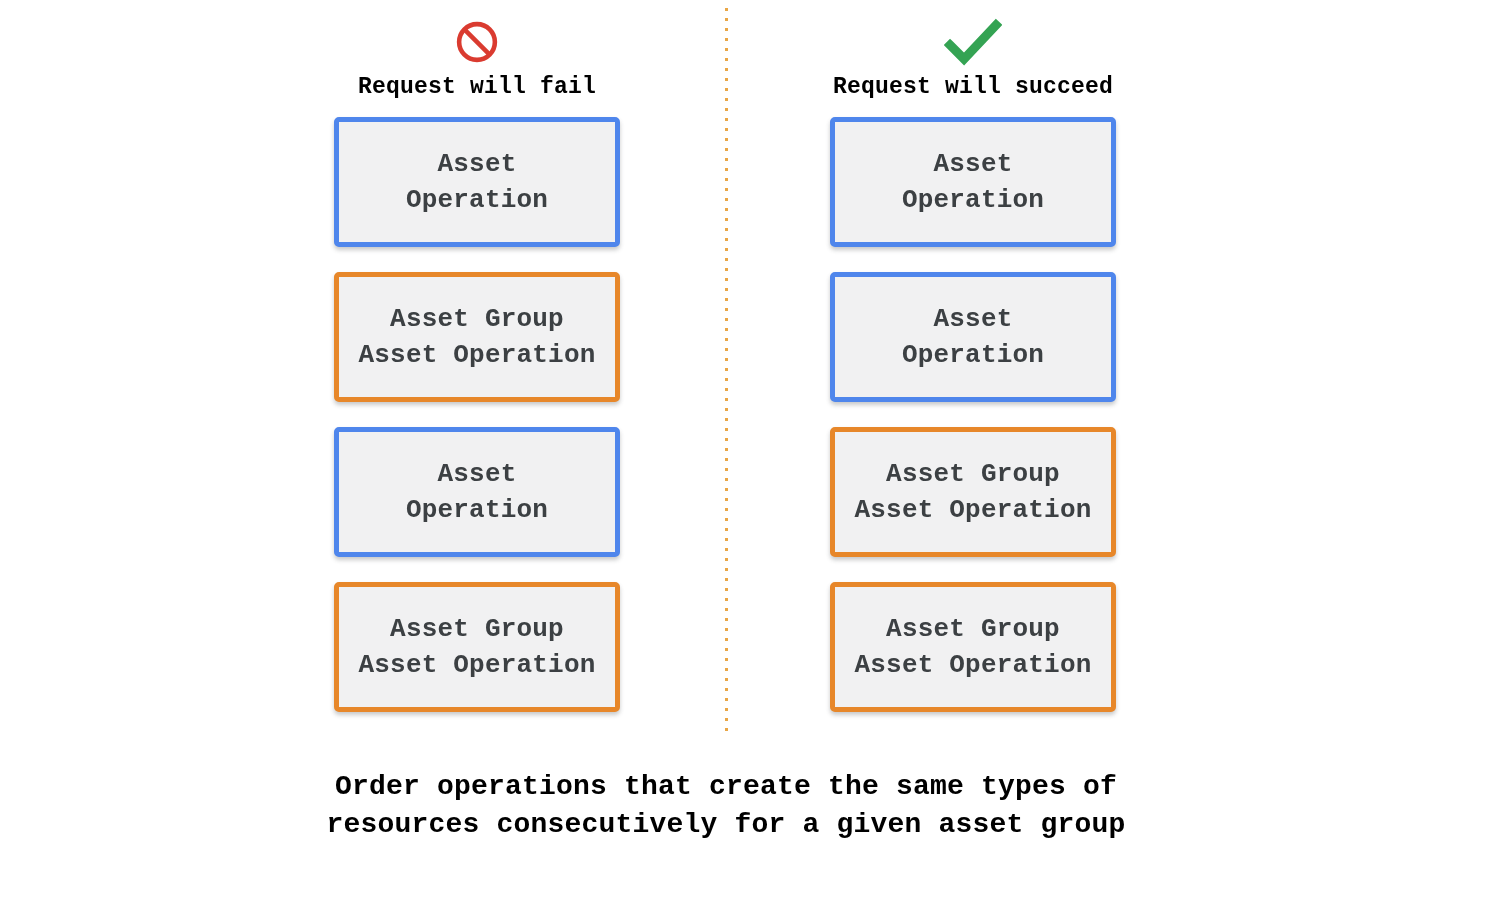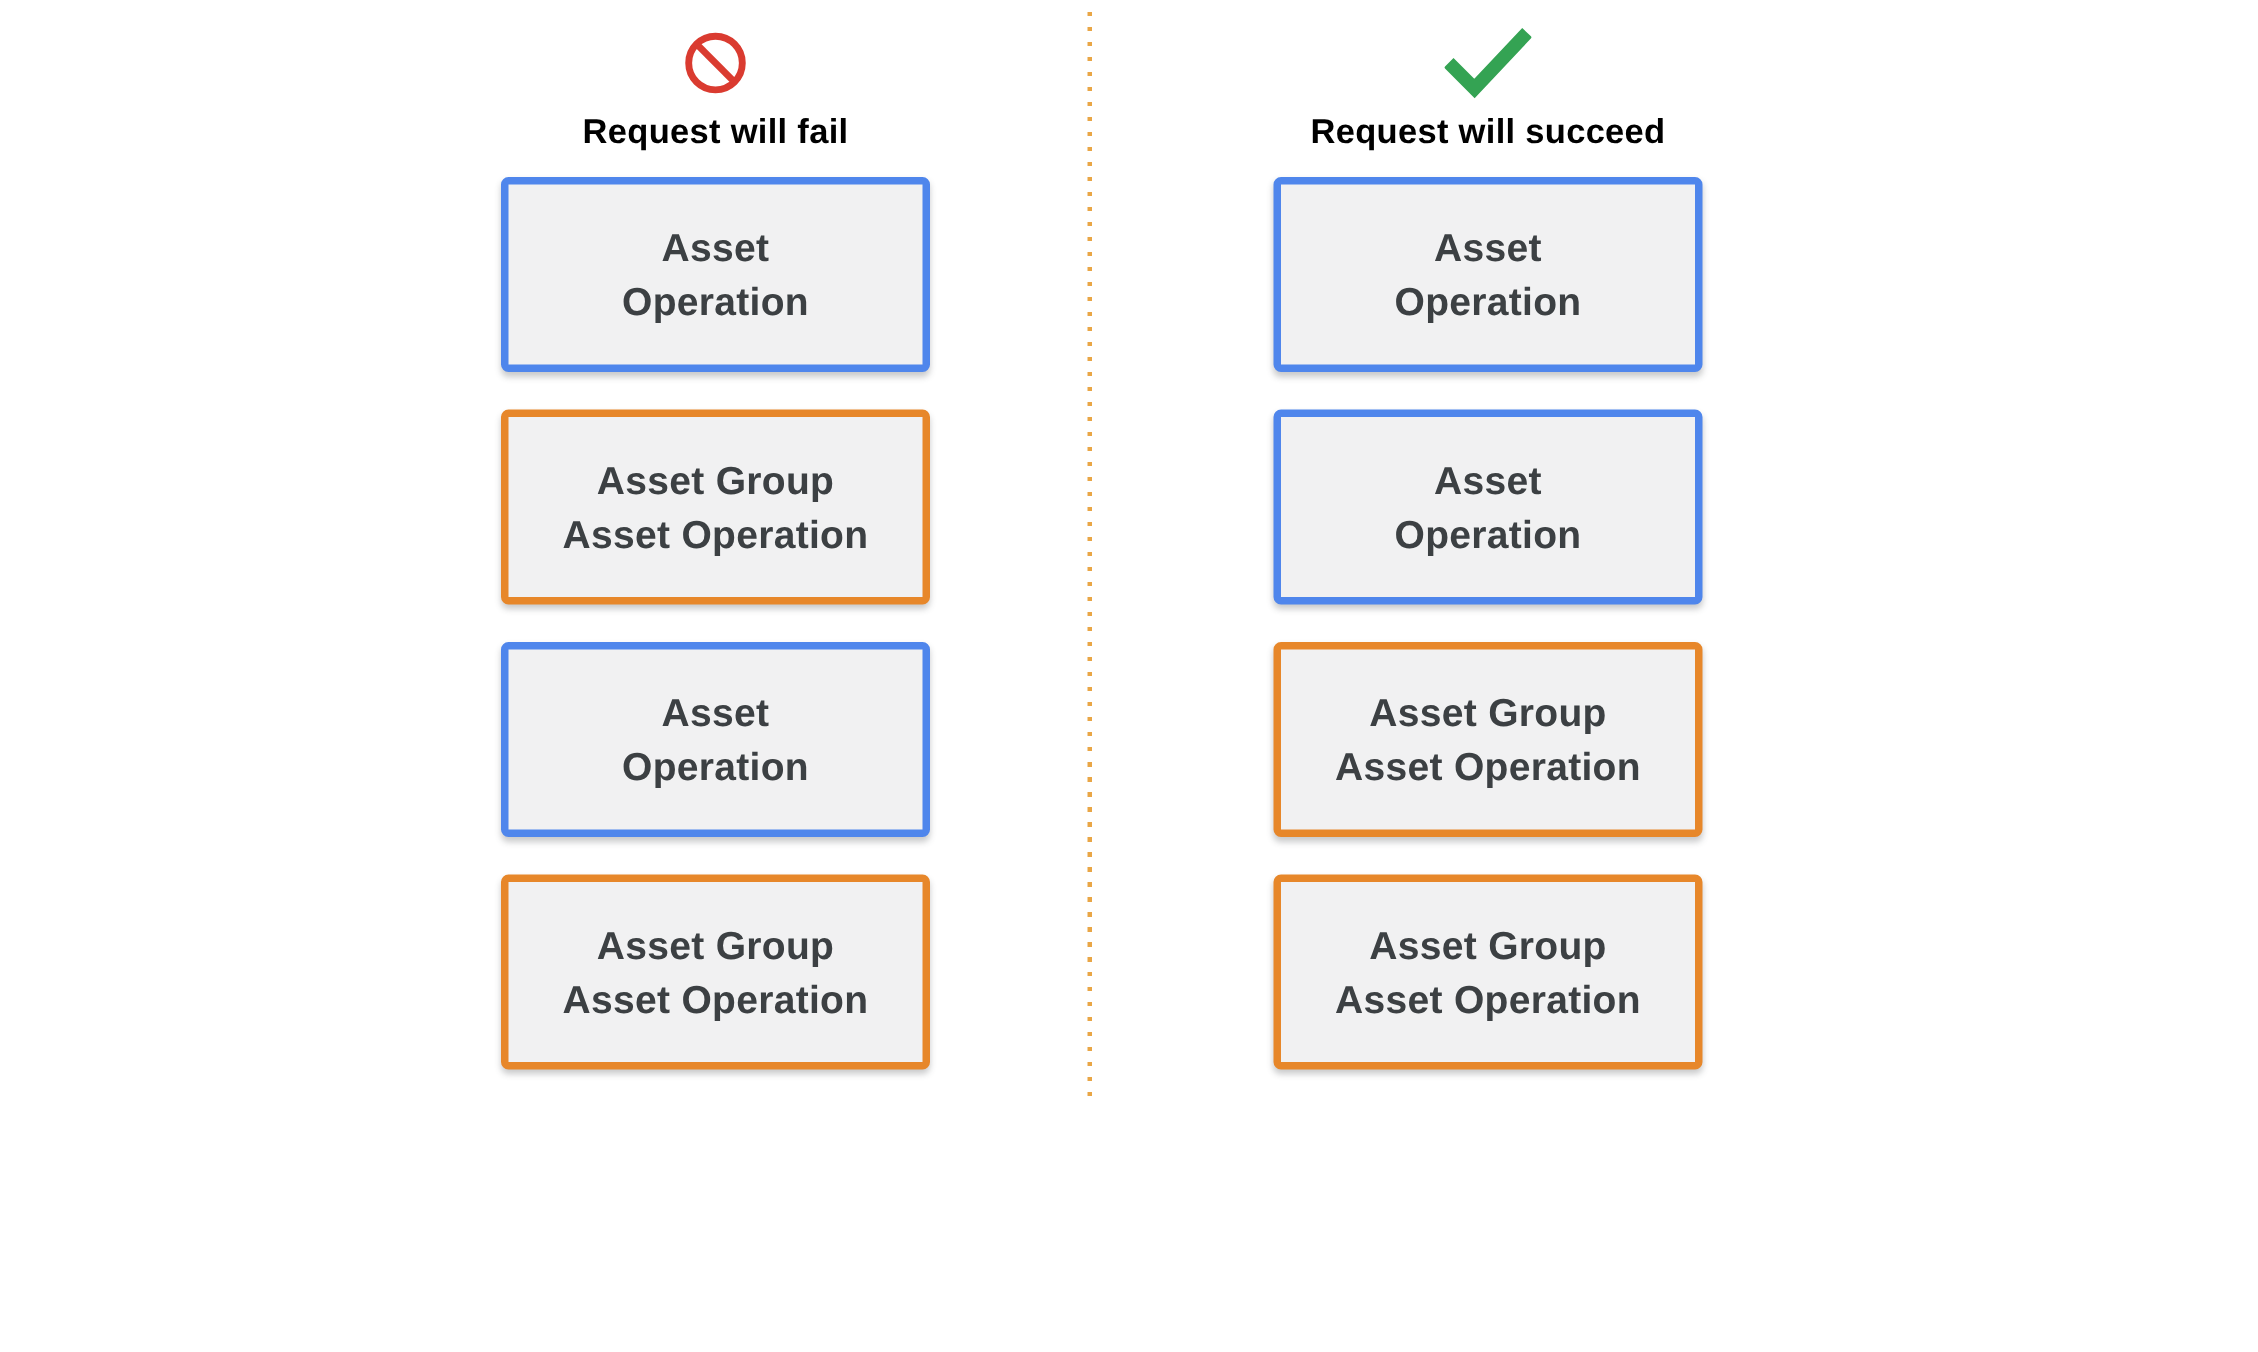--- a/index.html
+++ b/index.html
@@ -22,6 +22,7 @@
     height: 901px;
     background: #ffffff;
     overflow: hidden;
+    font-family: Liberation Mono, monospace;
   }
 
   .column {

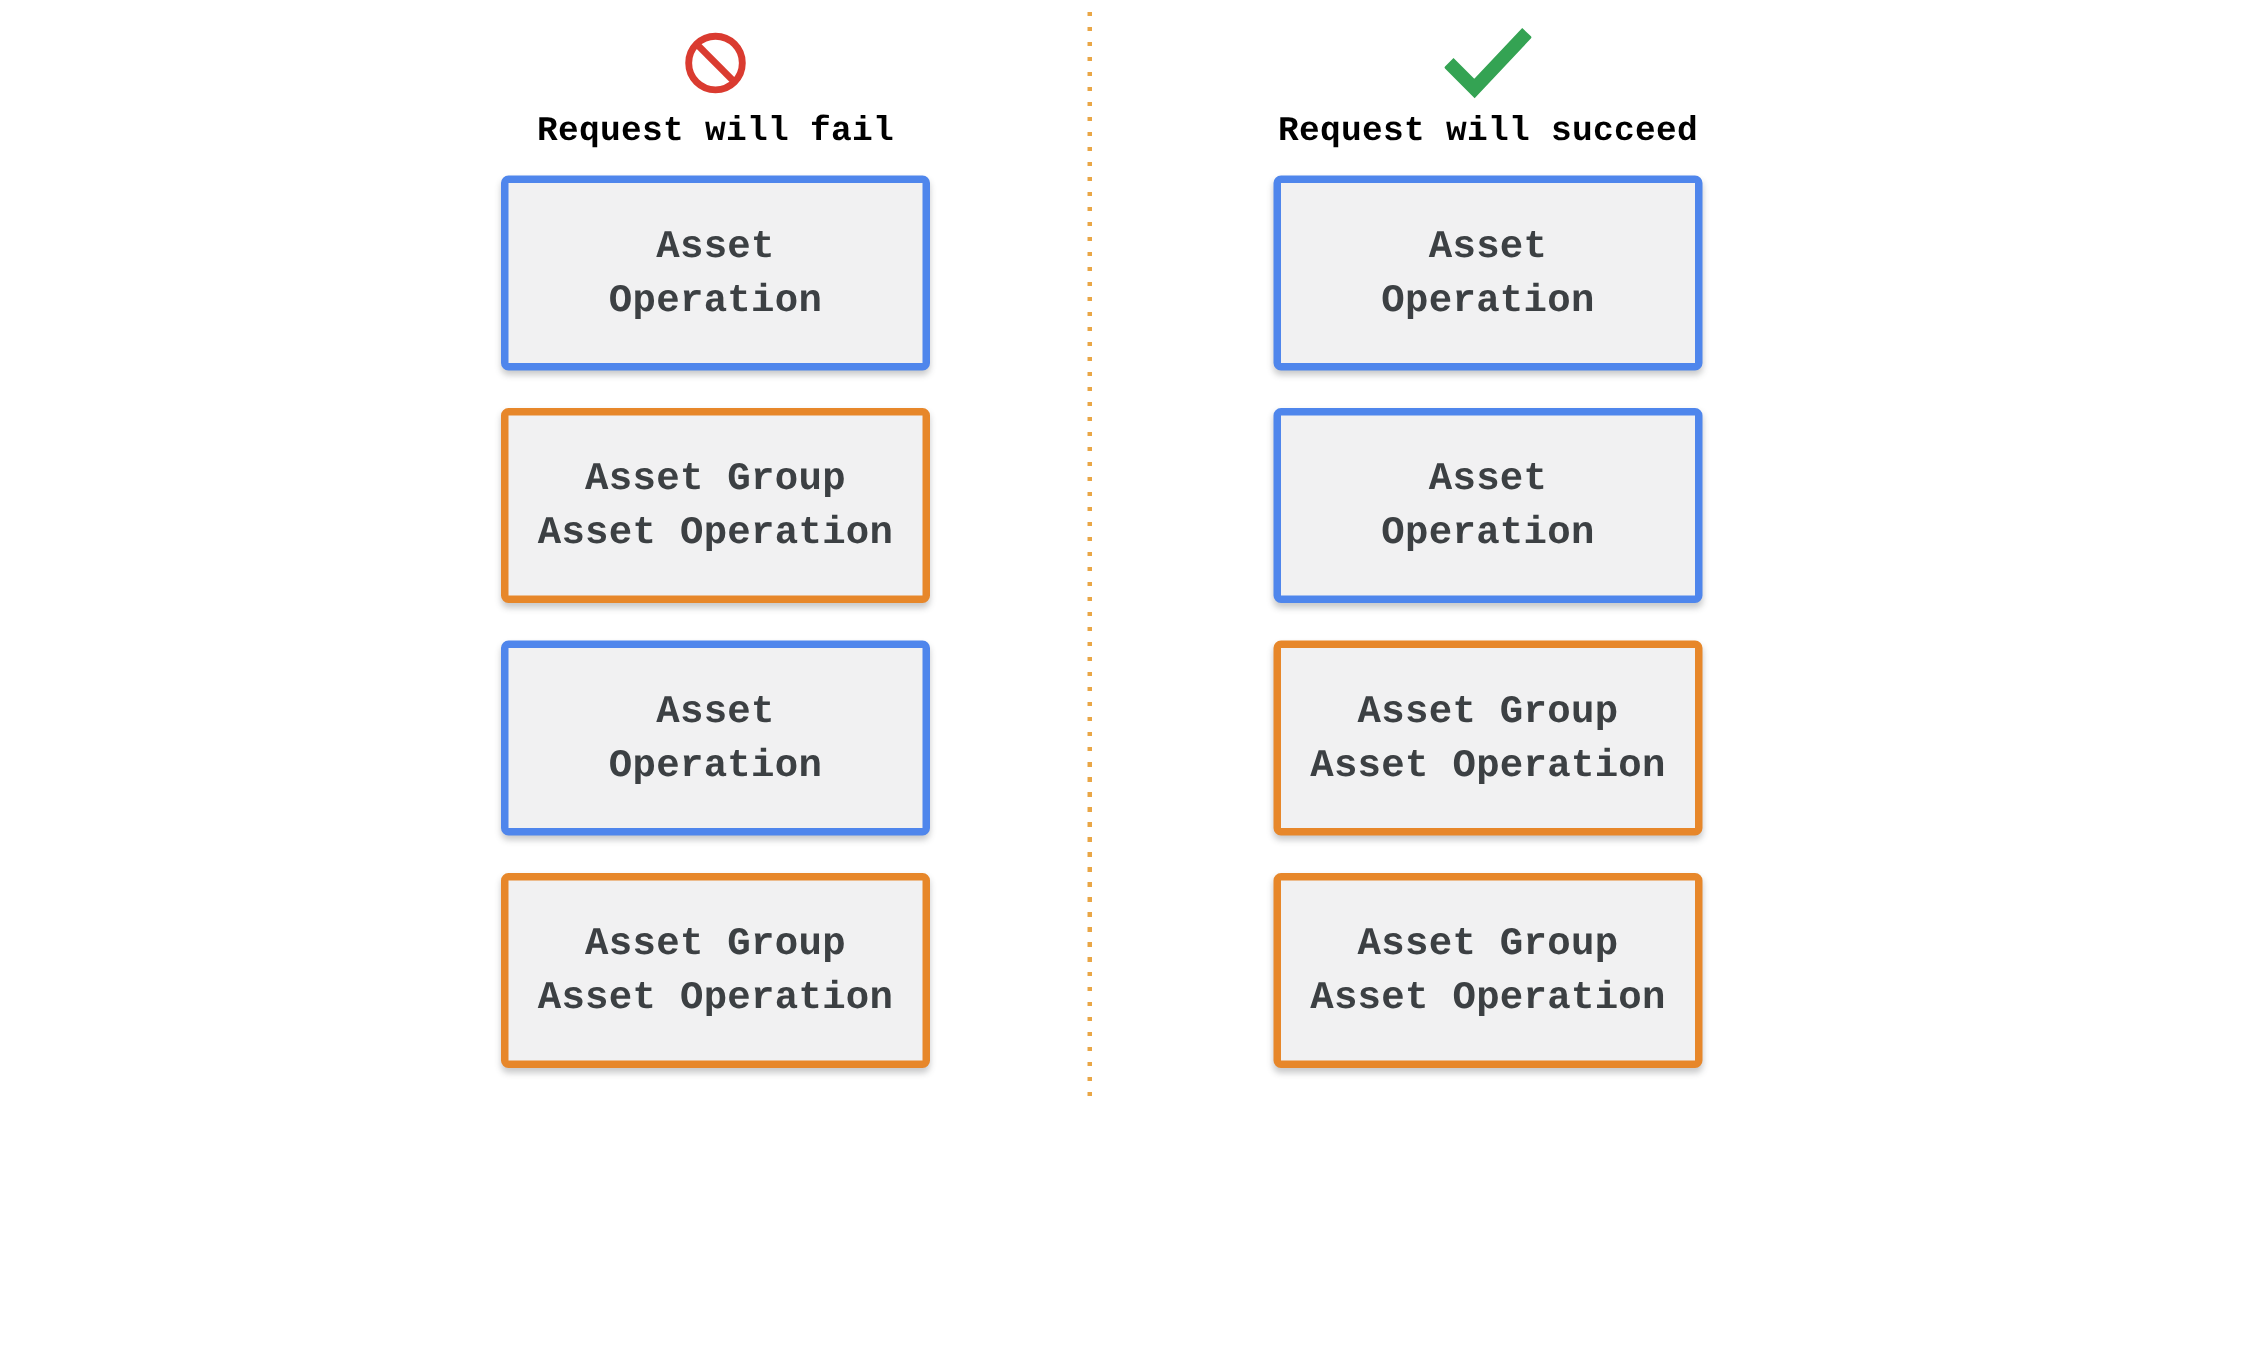--- a/index.html
+++ b/index.html
@@ -34,7 +34,7 @@
     align-items: center;
   }
   .col-left  { left: 334px; }
-  .col-right { left: 830px; margin-left: 19px; }
+  .col-right { left: 830px; }
 
   .col-icon {
     height: 48px;

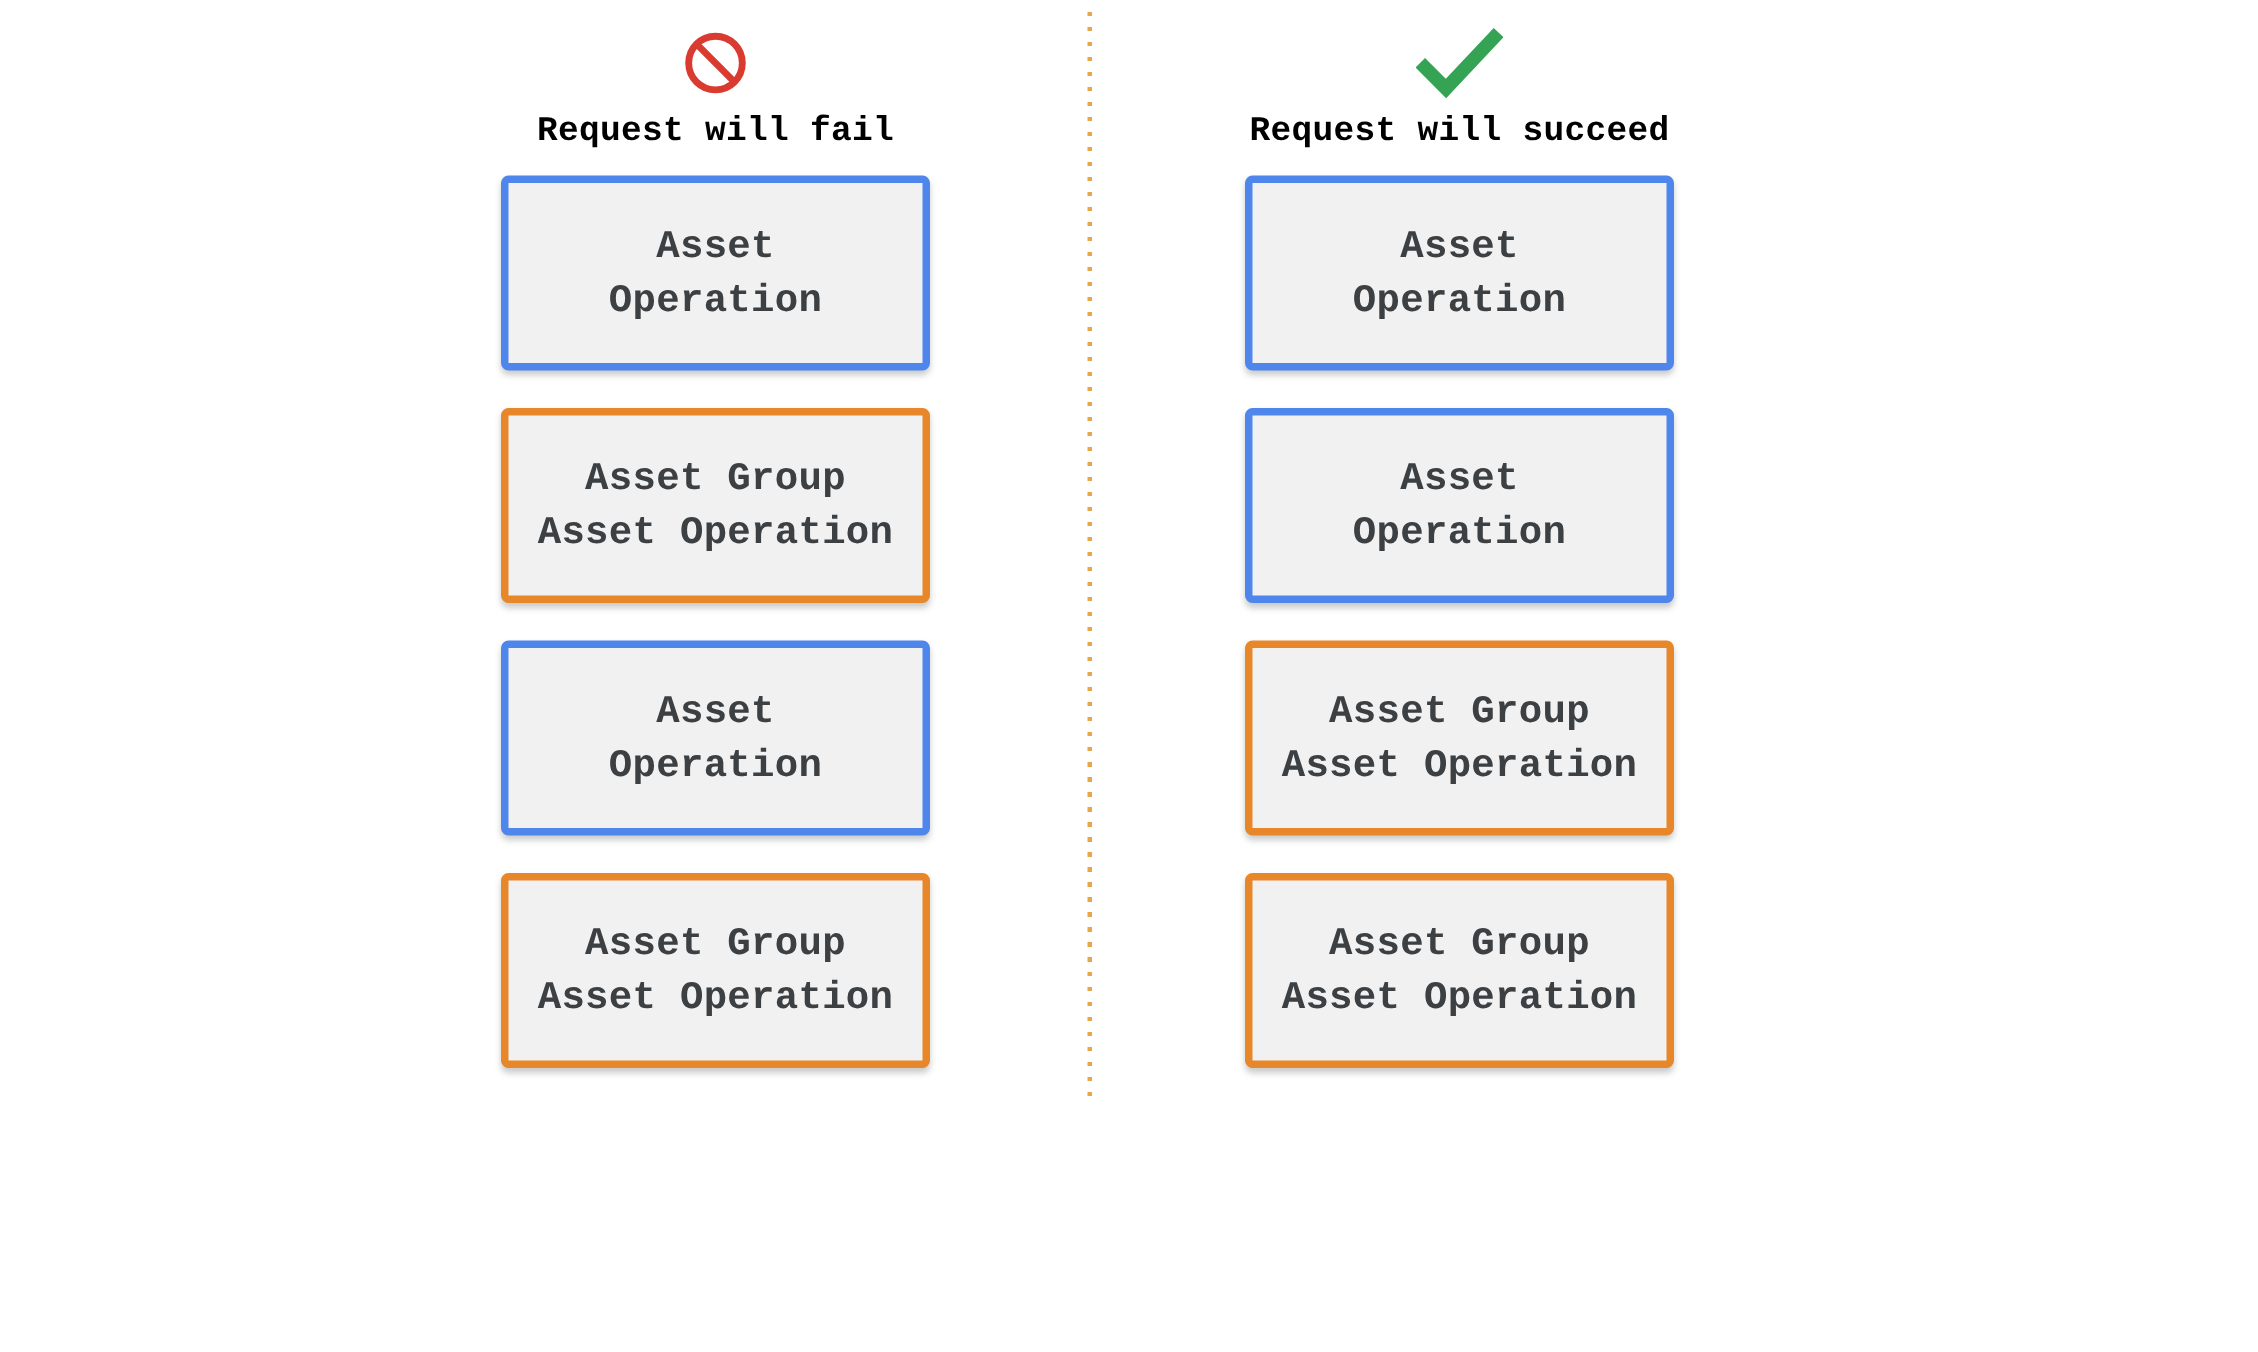--- a/index.html
+++ b/index.html
@@ -168,6 +168,10 @@
     </div>
   </section>
 
+  <p class="caption">
+    <span>Order operations that create the same types of</span><br>
+    <span>resources consecutively for a given asset group</span>
+  </p>
 
 </div>
 

